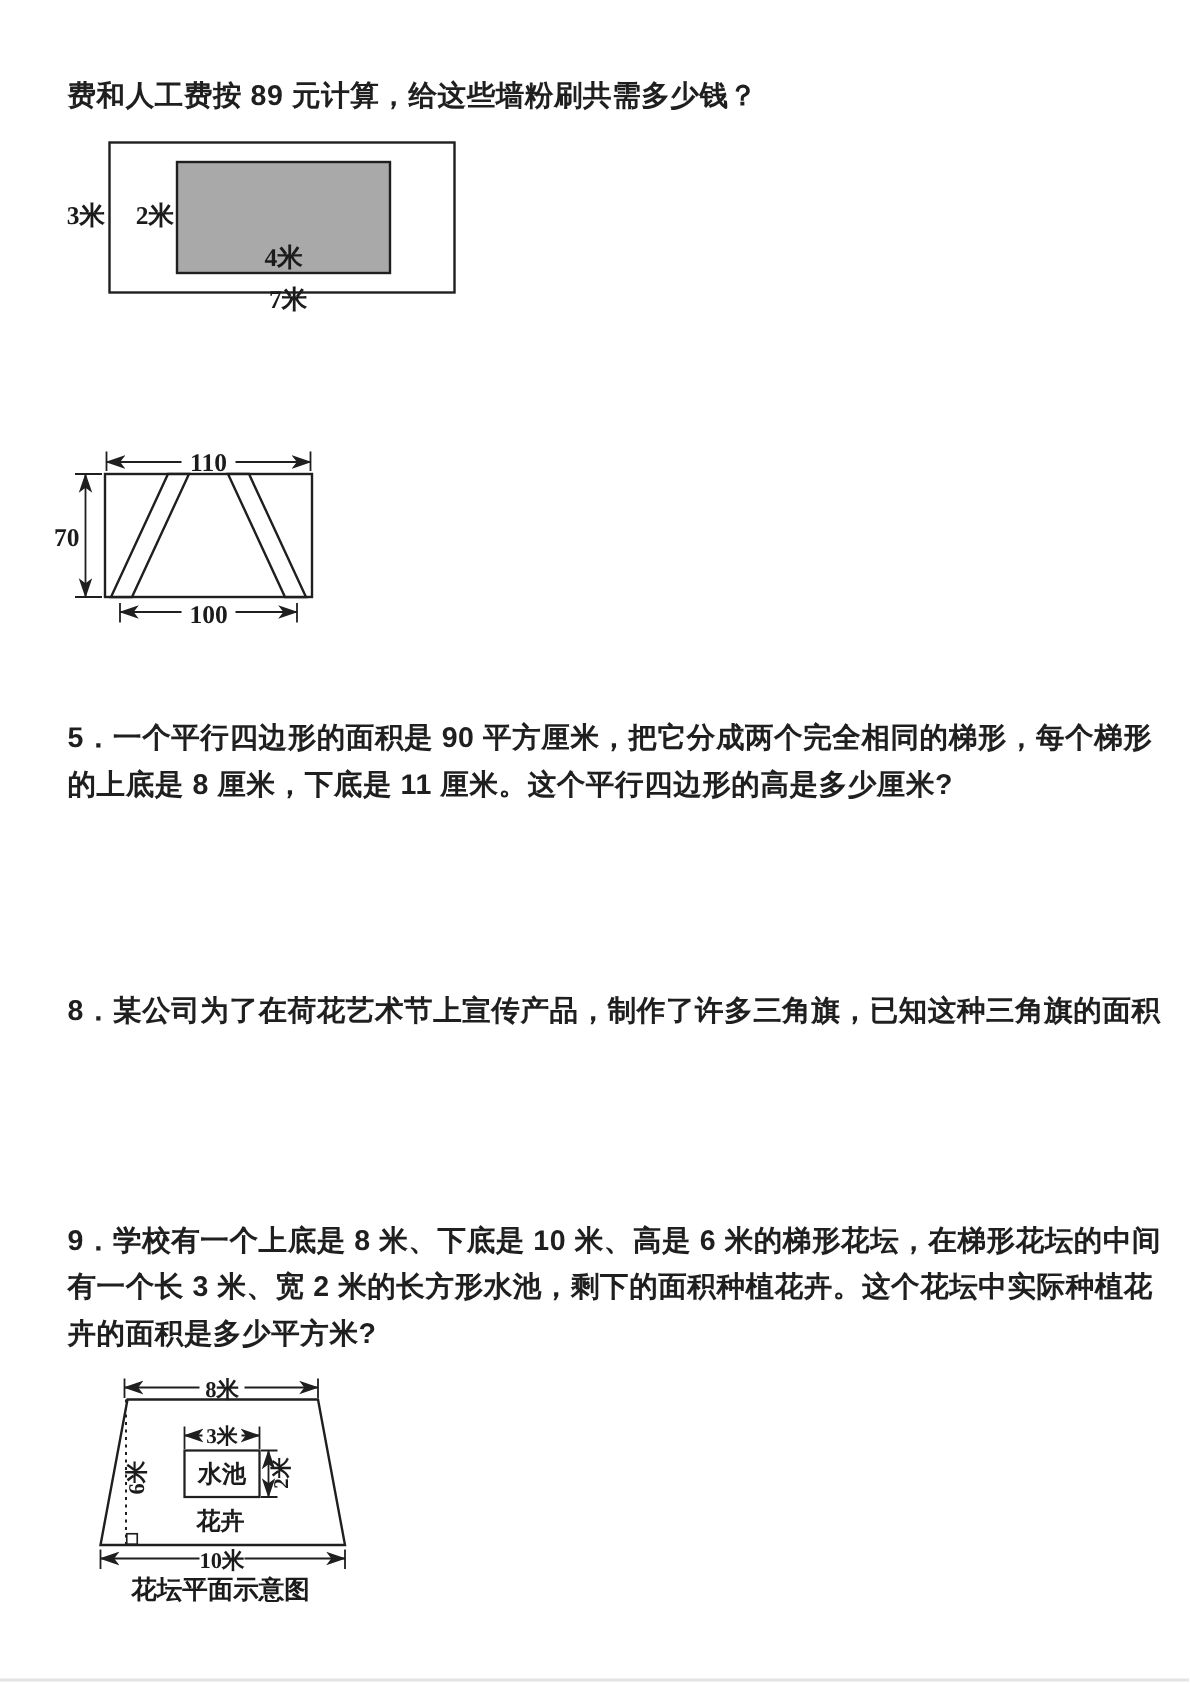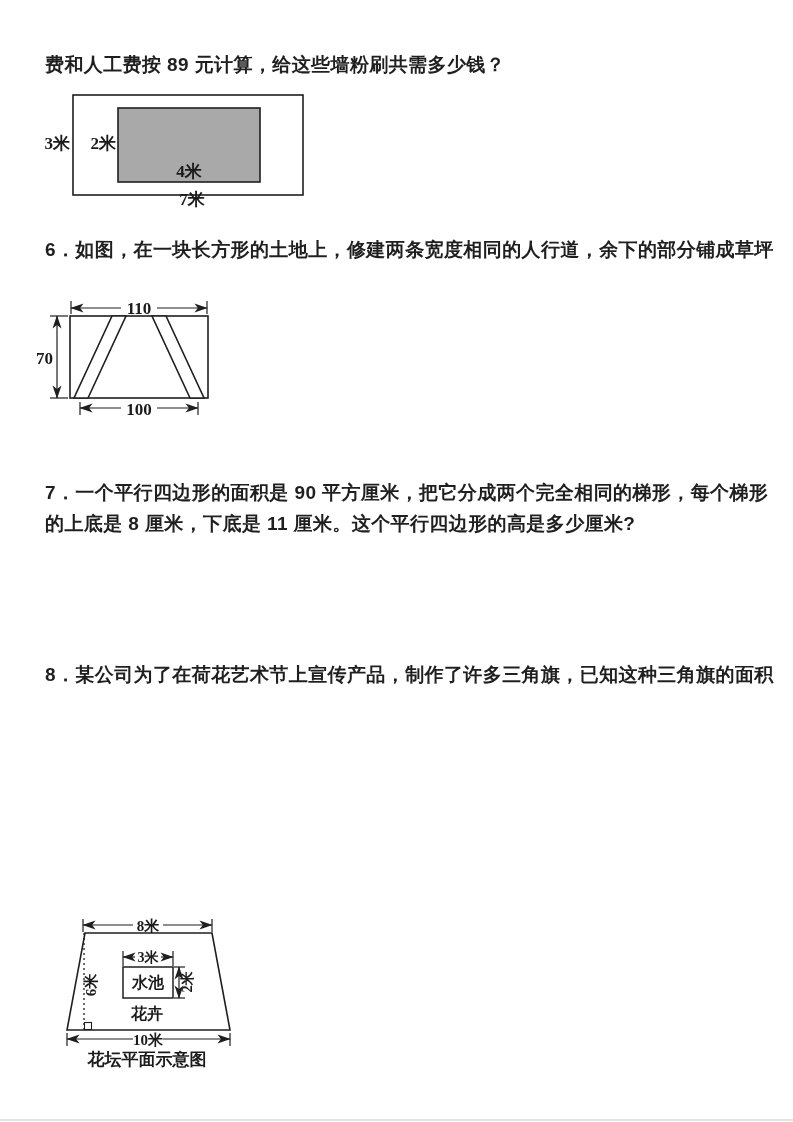--- a/index.html
+++ b/index.html
@@ -45,7 +45,6 @@
   </svg>
 
   <div class="para" style="top:234px">
-    <div class="tline">6．如图，在一块长方形的土地上，修建两条宽度相同的人行道，余下的部分铺成草坪</div>
   </div>
 
   <svg class="fig" style="left:30px;top:298px" width="250" height="125" viewBox="0 0 250 125">

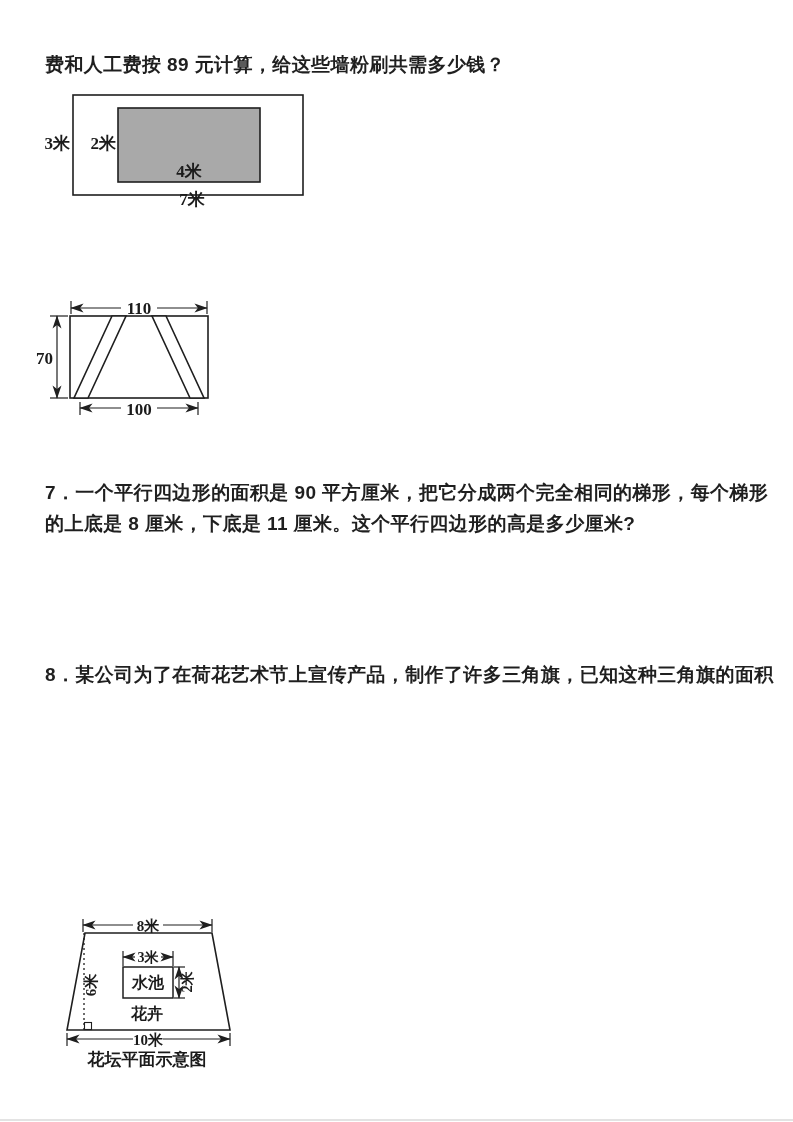--- a/index.html
+++ b/index.html
@@ -84,7 +84,7 @@
   </svg>
 
   <div class="para" style="top:477px">
-    <div class="tline">7．一个平行四边形的面积是 90 平方厘米，把它分成两个完全相同的梯形，每个梯形</div>
+    <div class="tline">5．一个平行四边形的面积是 90 平方厘米，把它分成两个完全相同的梯形，每个梯形</div>
     <div class="tline">的上底是 8 厘米，下底是 11 厘米。这个平行四边形的高是多少厘米?</div>
   </div>
 

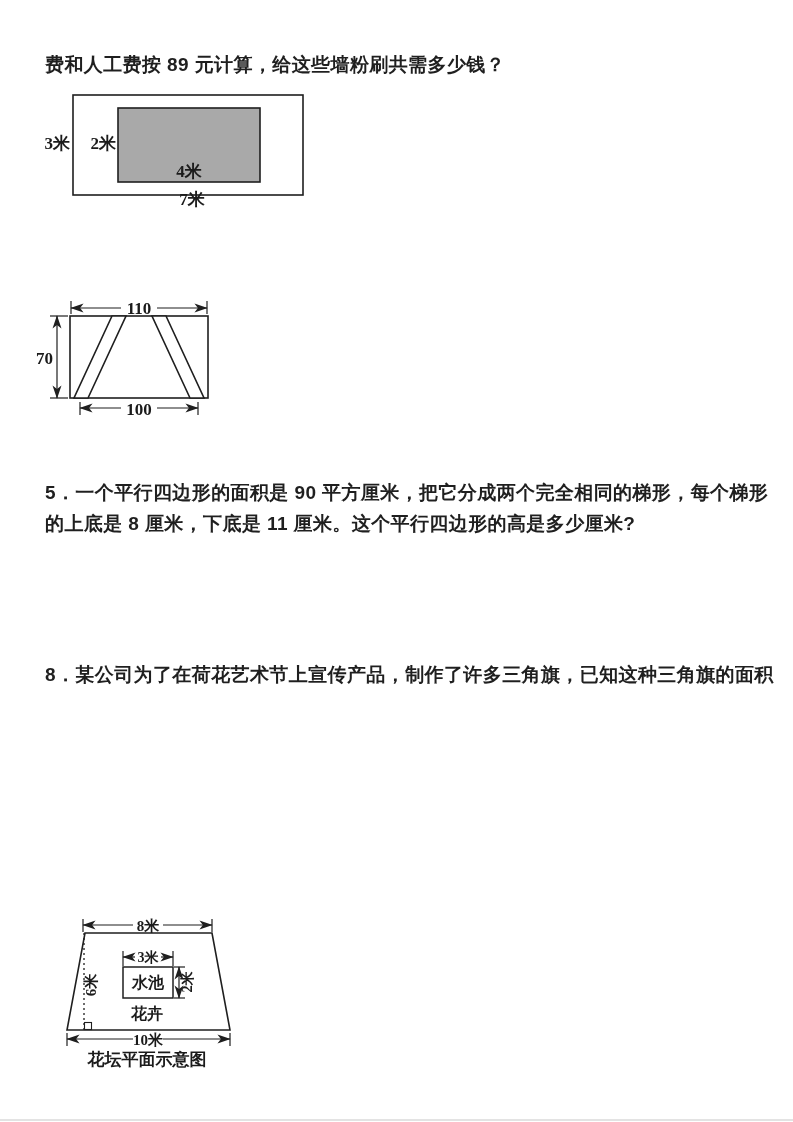--- a/index.html
+++ b/index.html
@@ -92,6 +92,11 @@
     <div class="tline">8．某公司为了在荷花艺术节上宣传产品，制作了许多三角旗，已知这种三角旗的面积</div>
   </div>
 
+  <div class="para" style="top:812px">
+    <div class="tline">9．学校有一个上底是 8 米、下底是 10 米、高是 6 米的梯形花坛，在梯形花坛的中间</div>
+    <div class="tline">有一个长 3 米、宽 2 米的长方形水池，剩下的面积种植花卉。这个花坛中实际种植花</div>
+    <div class="tline">卉的面积是多少平方米?</div>
+  </div>
 
   <svg class="fig" style="left:55px;top:915px" width="210" height="160" viewBox="0 0 210 160">
     <defs>

